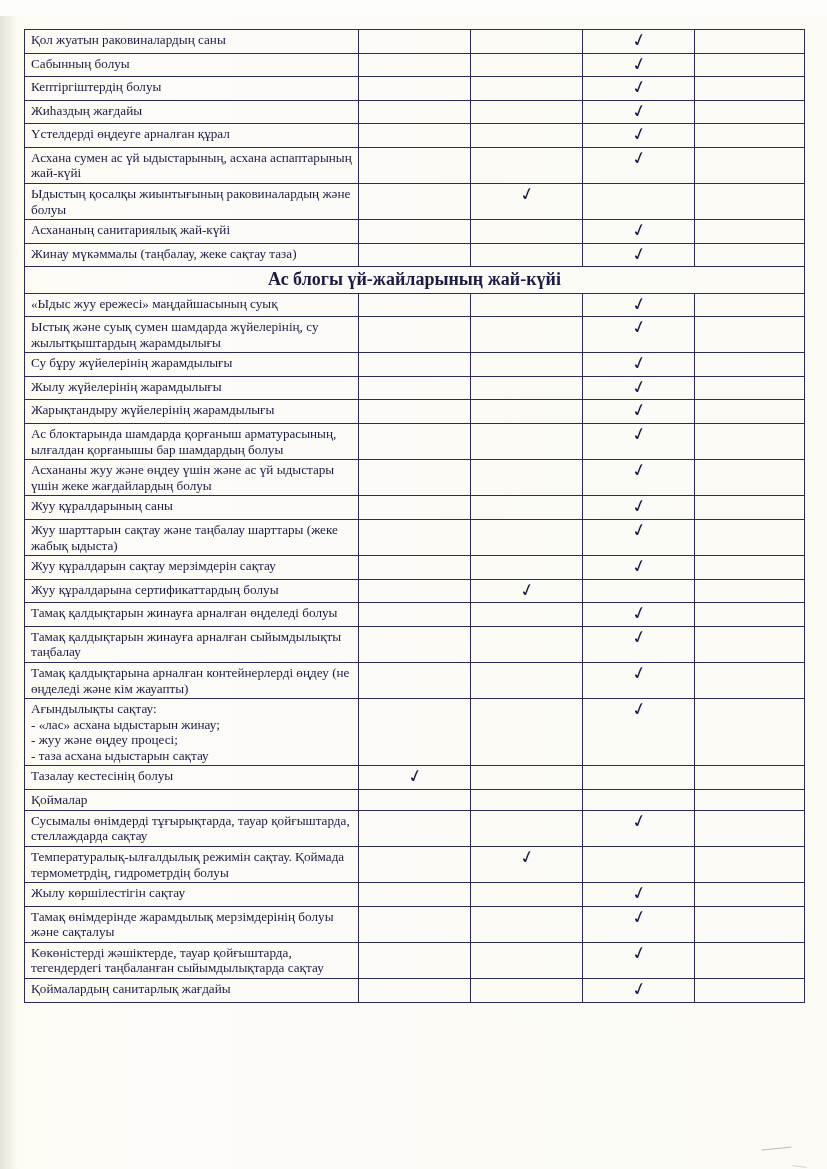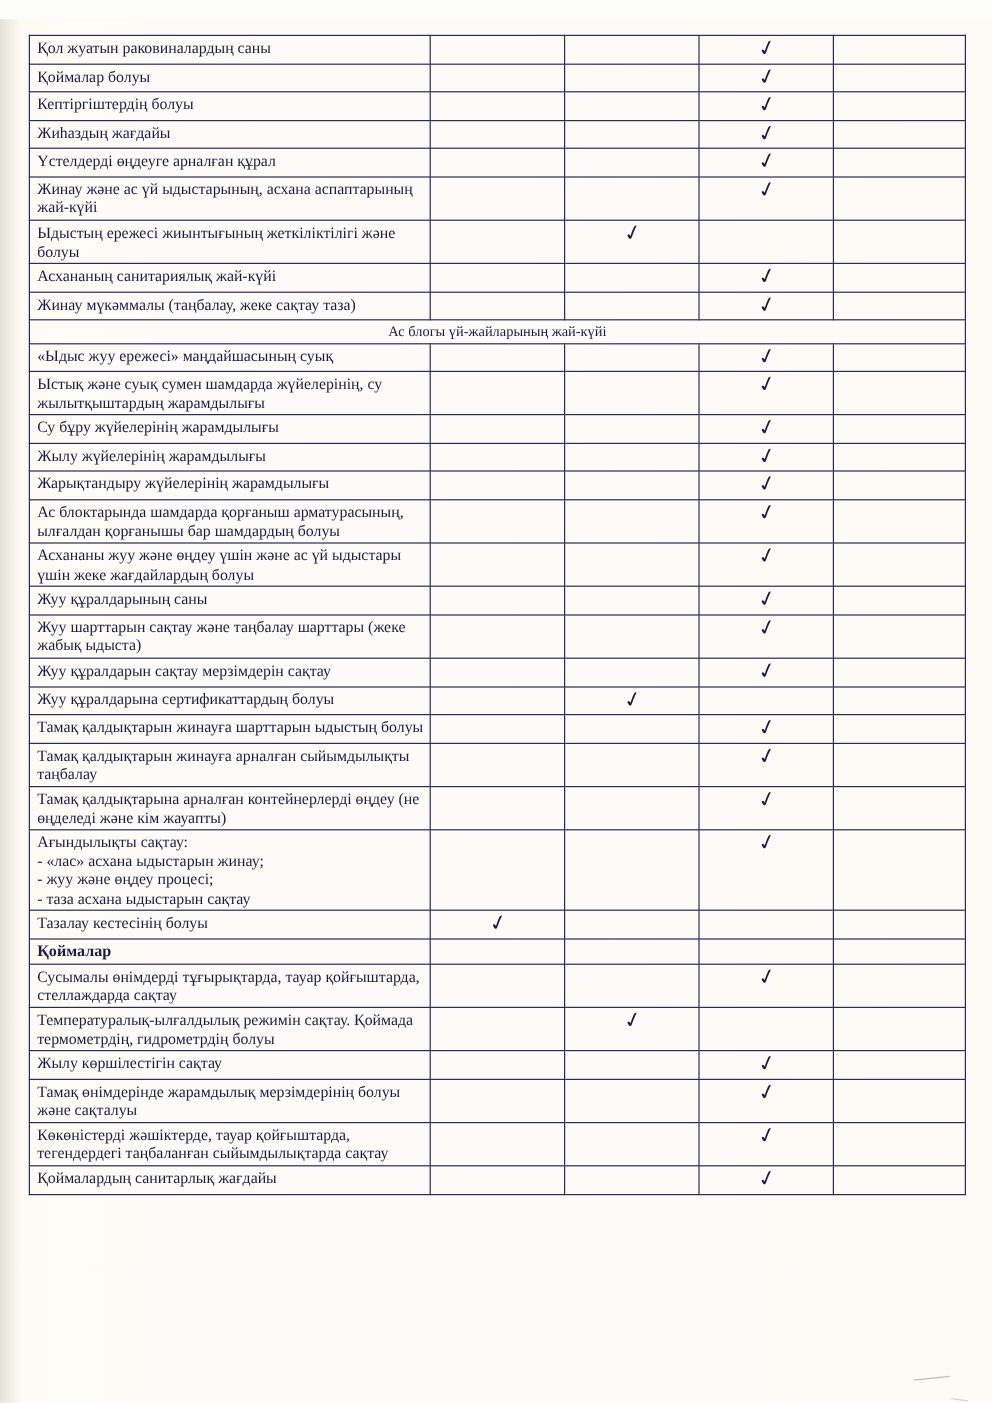--- a/index.html
+++ b/index.html
@@ -137,7 +137,7 @@
           <td></td>
         </tr>
         <tr>
-          <td class="multiline">Қоймалар болуы</td>
+          <td class="multiline">Сабынның болуы</td>
           <td></td>
           <td></td>
           <td class="mark"><span class="tick">✓</span></td>

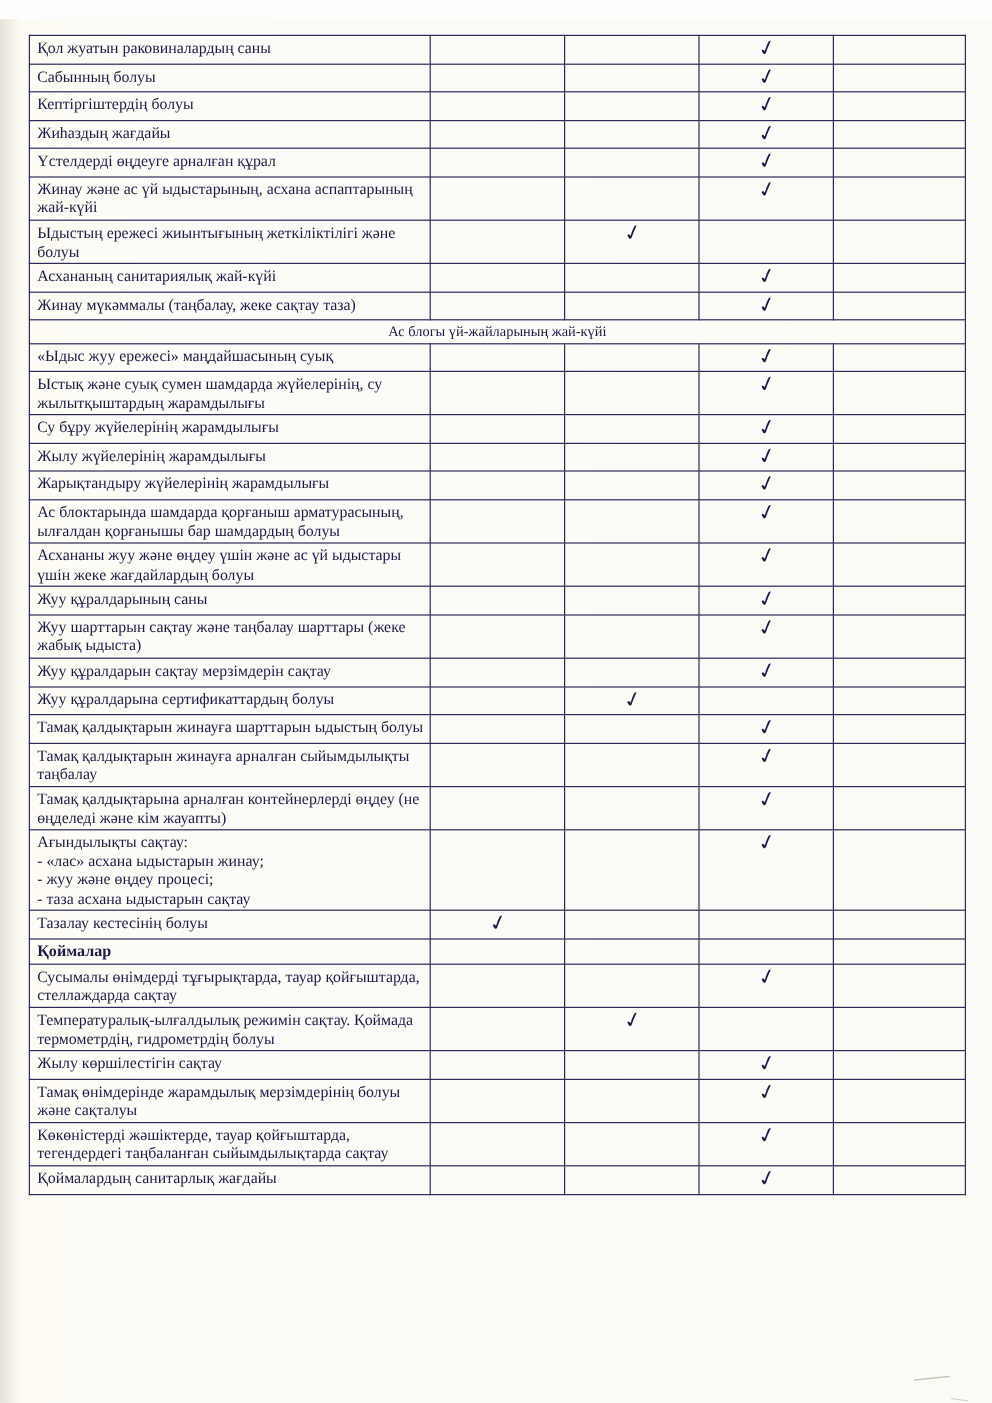--- a/index.html
+++ b/index.html
@@ -165,7 +165,7 @@
           <td></td>
         </tr>
         <tr>
-          <td class="multiline">Жинау және ас үй ыдыстарының, асхана аспаптарының жай-күйі</td>
+          <td class="multiline">Асхана сумен ас үй ыдыстарының, асхана аспаптарының жай-күйі</td>
           <td></td>
           <td></td>
           <td class="mark"><span class="tick">✓</span></td>

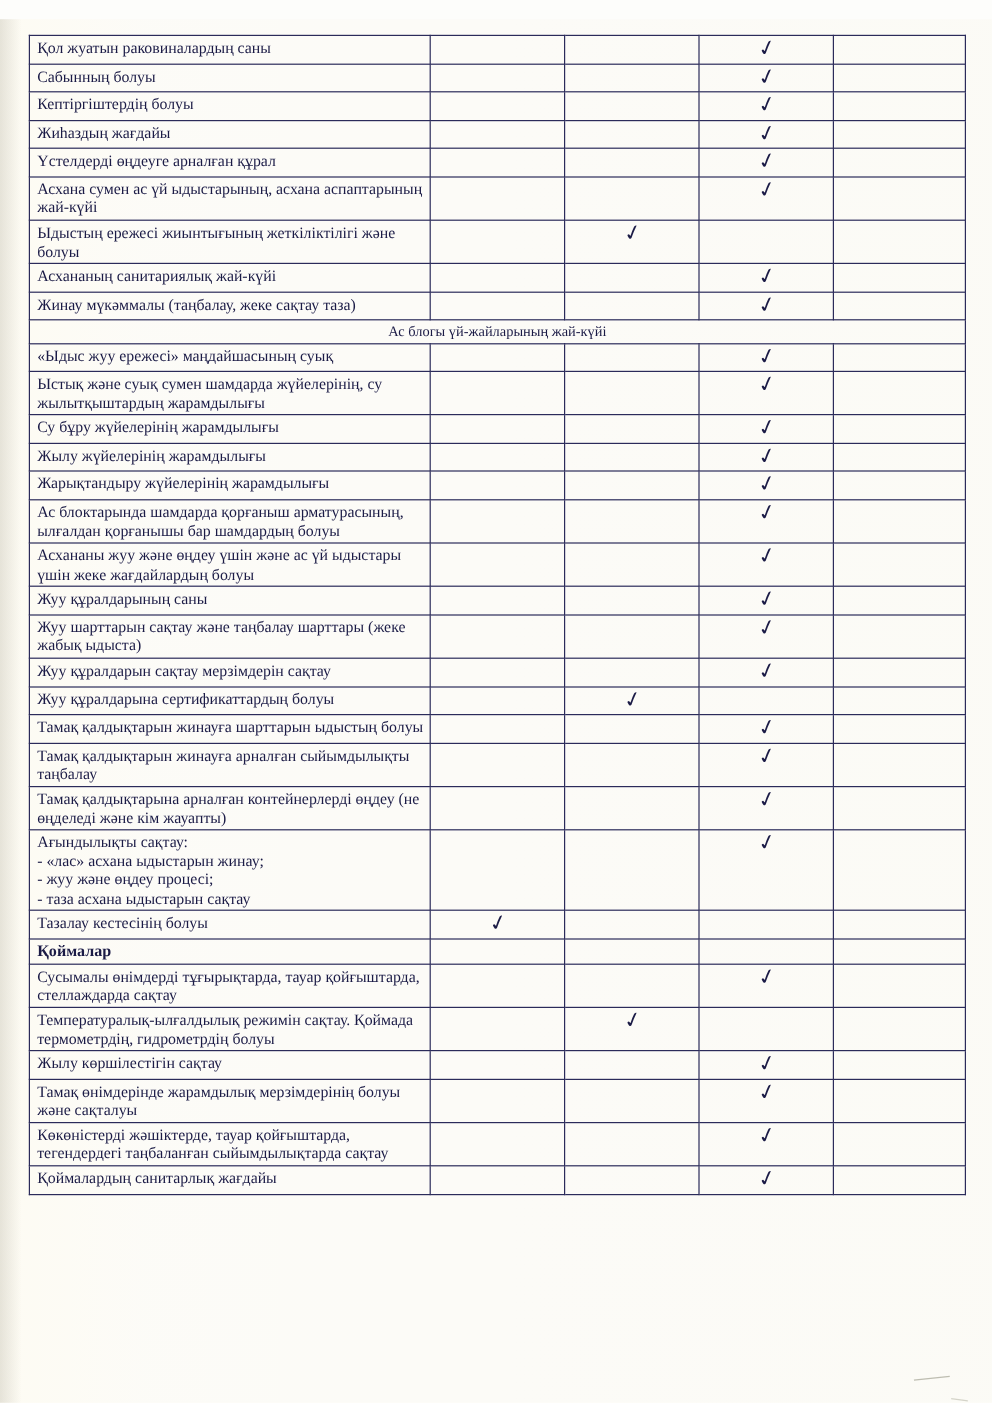--- a/index.html
+++ b/index.html
@@ -172,7 +172,7 @@
           <td></td>
         </tr>
         <tr>
-          <td class="multiline">Ыдыстың ережесі жиынтығының жеткіліктілігі және болуы</td>
+          <td class="multiline">Ыдыстың қосалқы жиынтығының раковиналардың және болуы</td>
           <td></td>
           <td class="mark"><span class="tick">✓</span></td>
           <td></td>

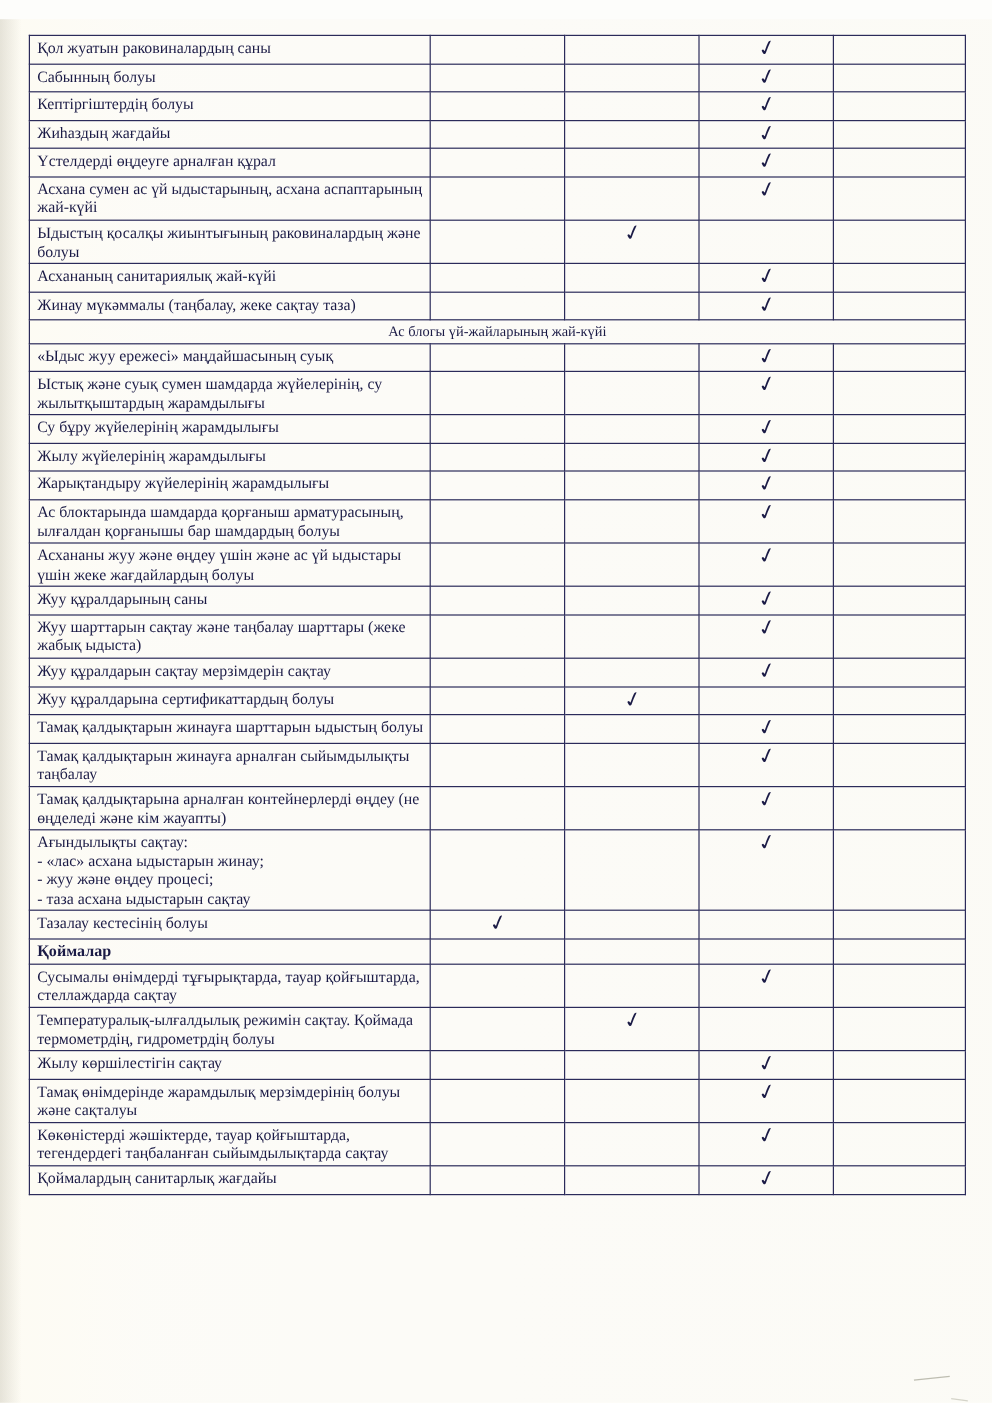--- a/index.html
+++ b/index.html
@@ -68,8 +68,8 @@
   }
   tr.section td {
     text-align: center;
-    font-weight: normal;
-    font-size: 12px;
+    font-weight: bold;
+    font-size: 18px;
     padding: 2px 4px;
   }
   tr.subhead td {

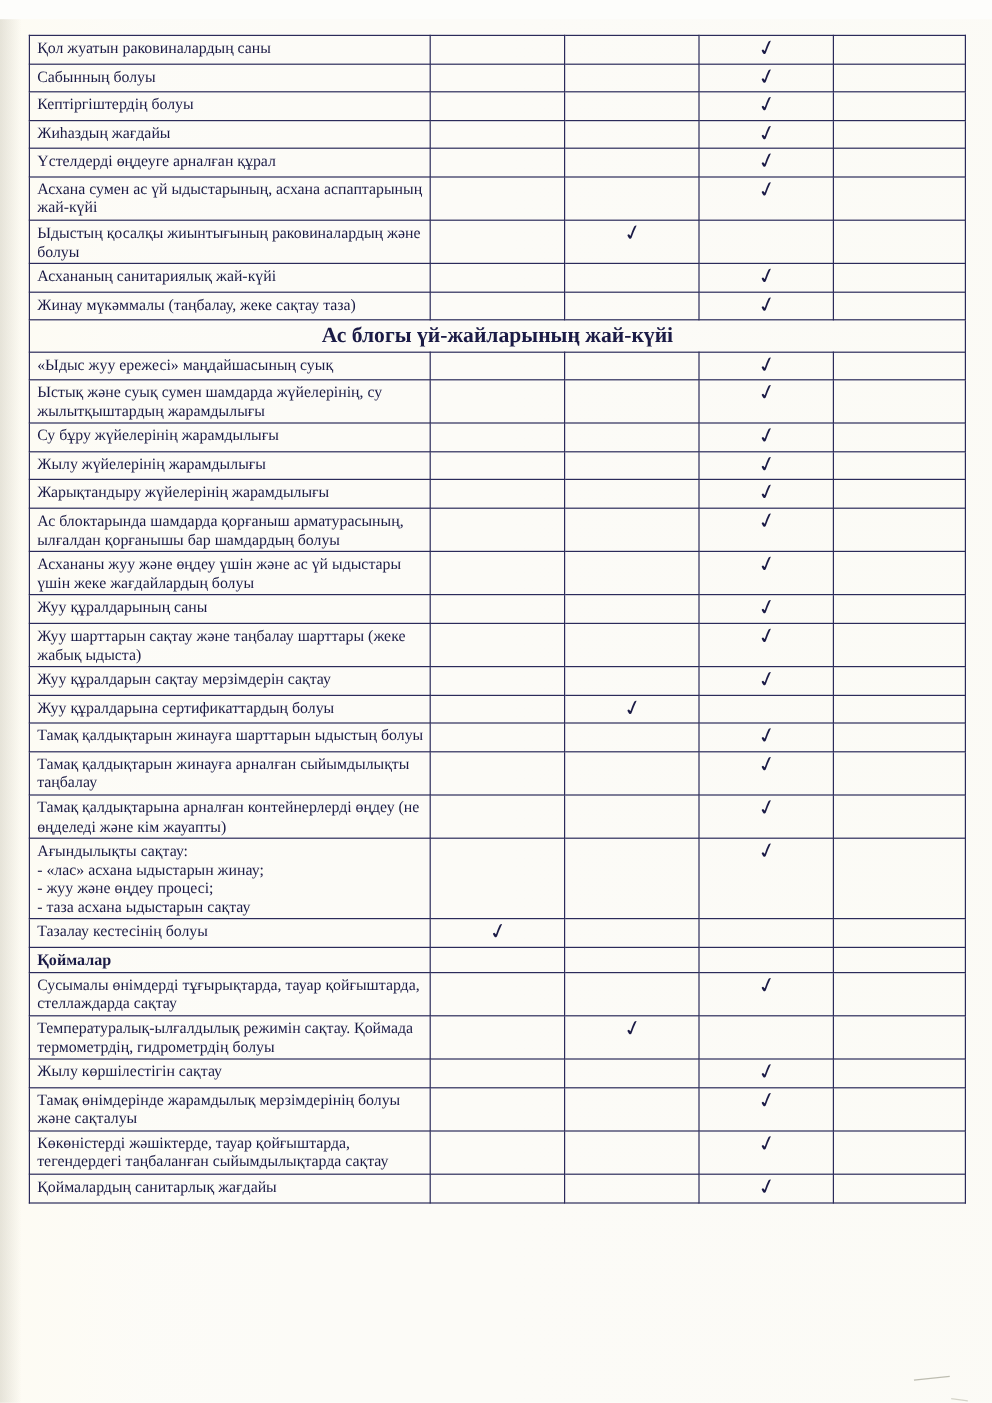--- a/index.html
+++ b/index.html
@@ -273,7 +273,7 @@
           <td></td>
         </tr>
         <tr>
-          <td class="multiline">Тамақ қалдықтарын жинауға шарттарын ыдыстың болуы</td>
+          <td class="multiline">Тамақ қалдықтарын жинауға арналған өңделеді болуы</td>
           <td></td>
           <td></td>
           <td class="mark"><span class="tick">✓</span></td>

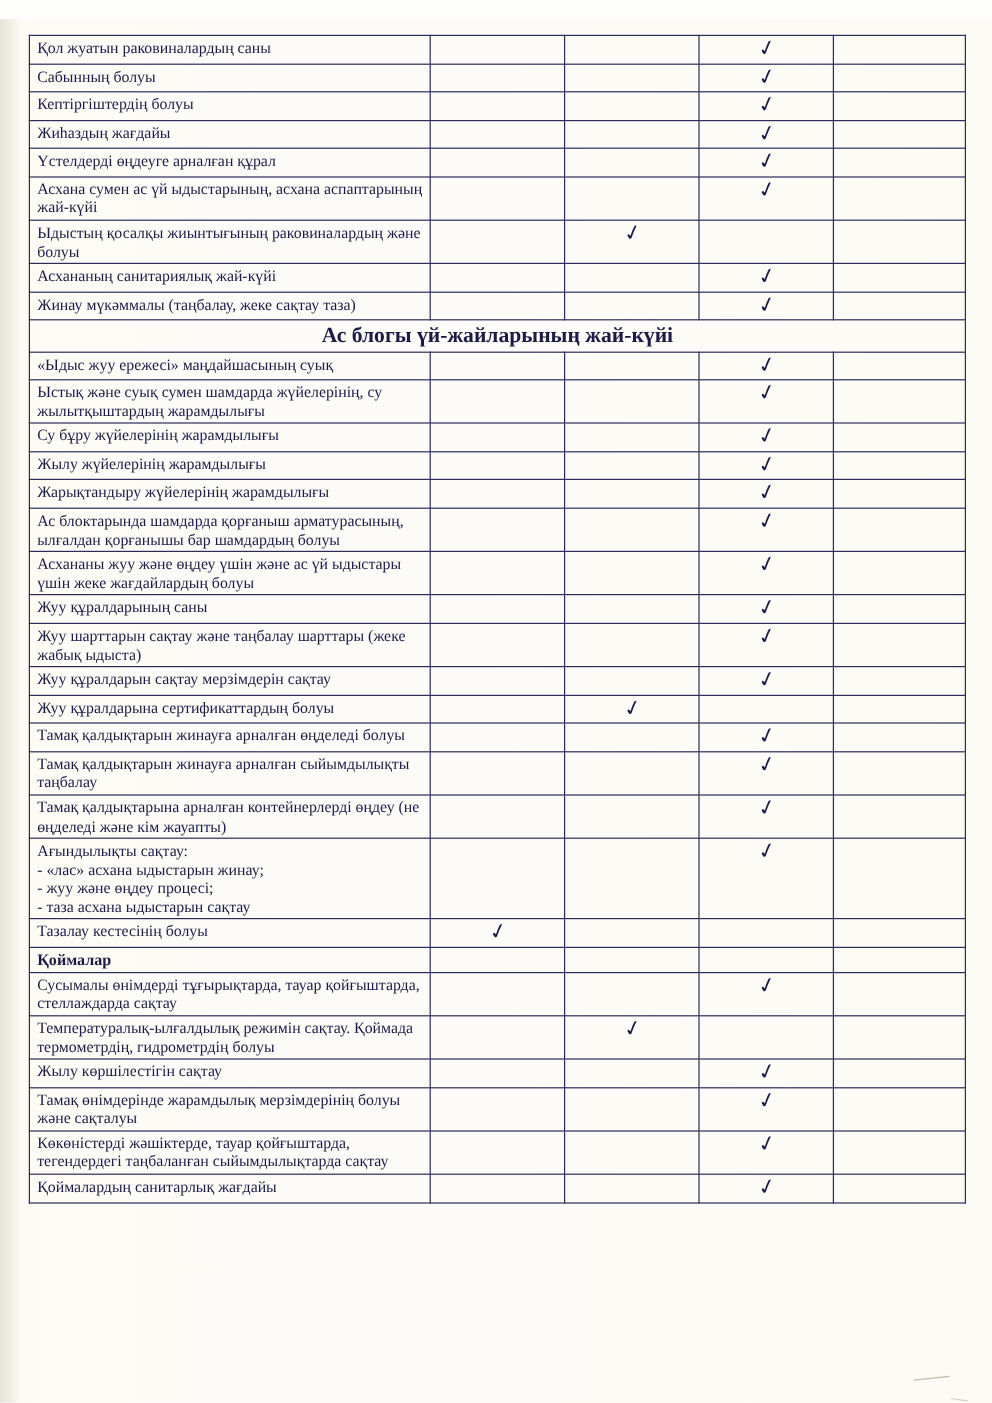--- a/index.html
+++ b/index.html
@@ -73,7 +73,7 @@
     padding: 2px 4px;
   }
   tr.subhead td {
-    font-weight: bold;
+    font-weight: normal;
     font-size: 13.4px;
   }
   .multiline { white-space: pre-line; }

